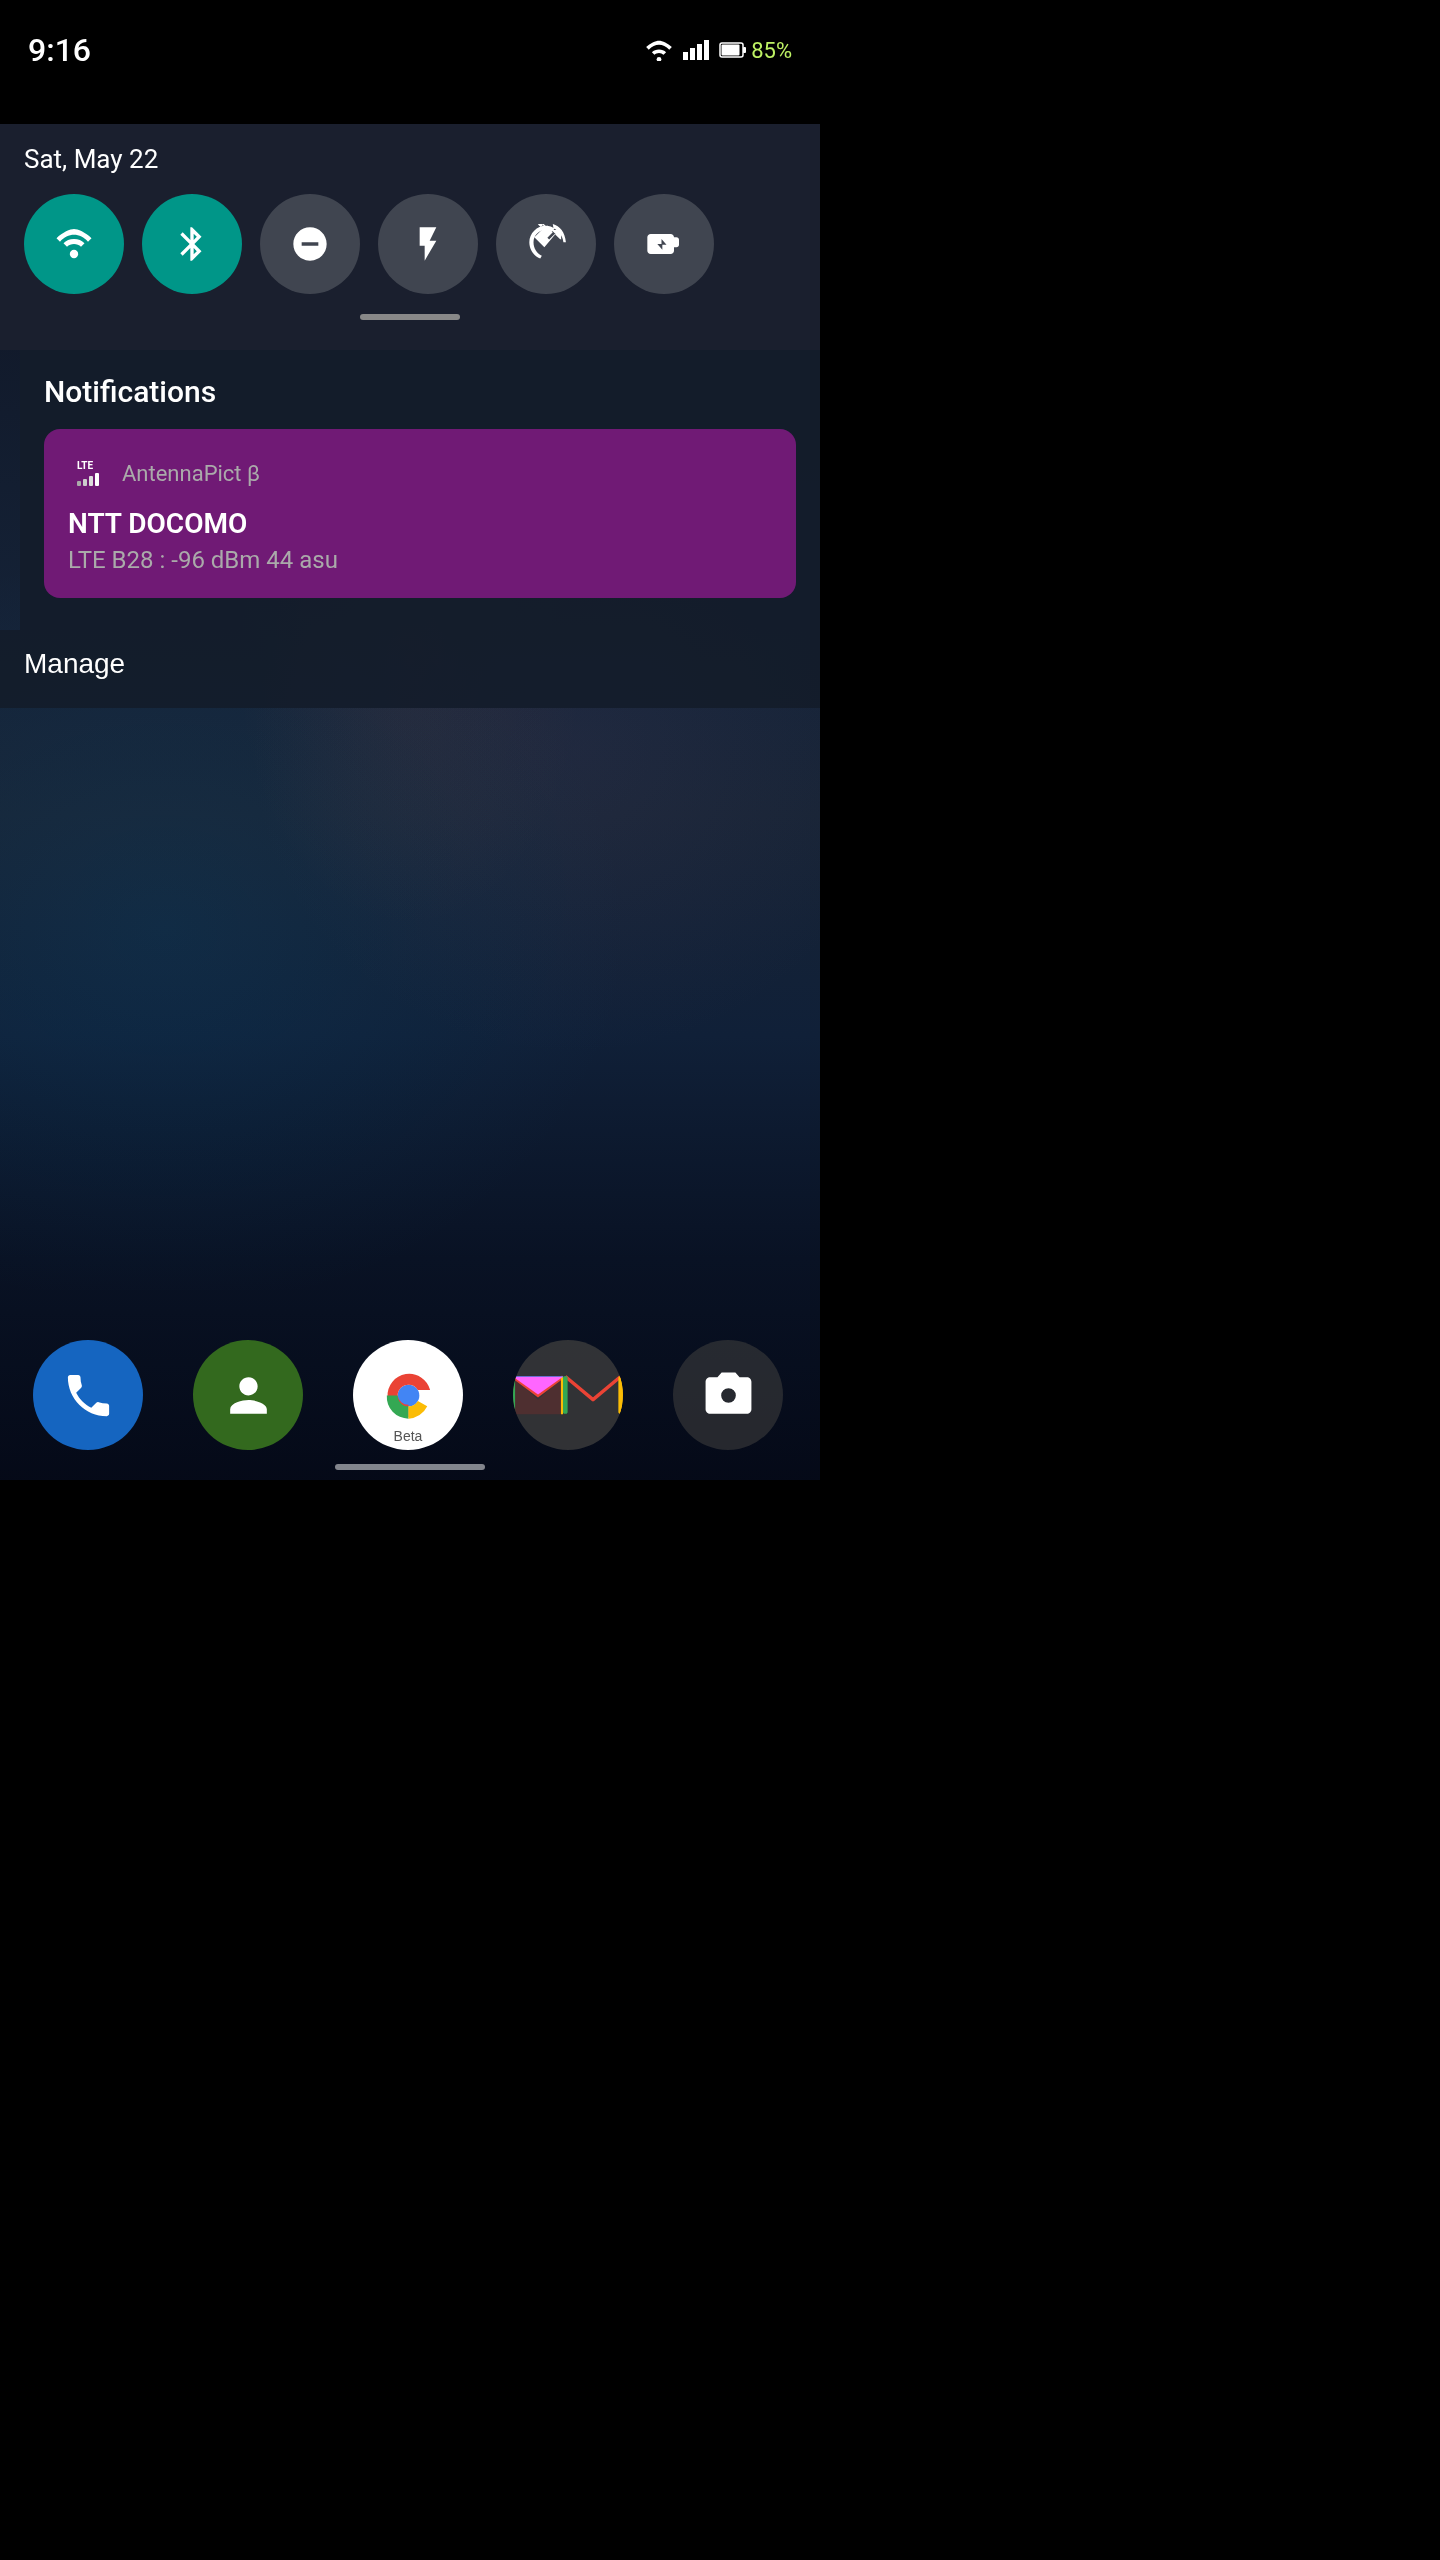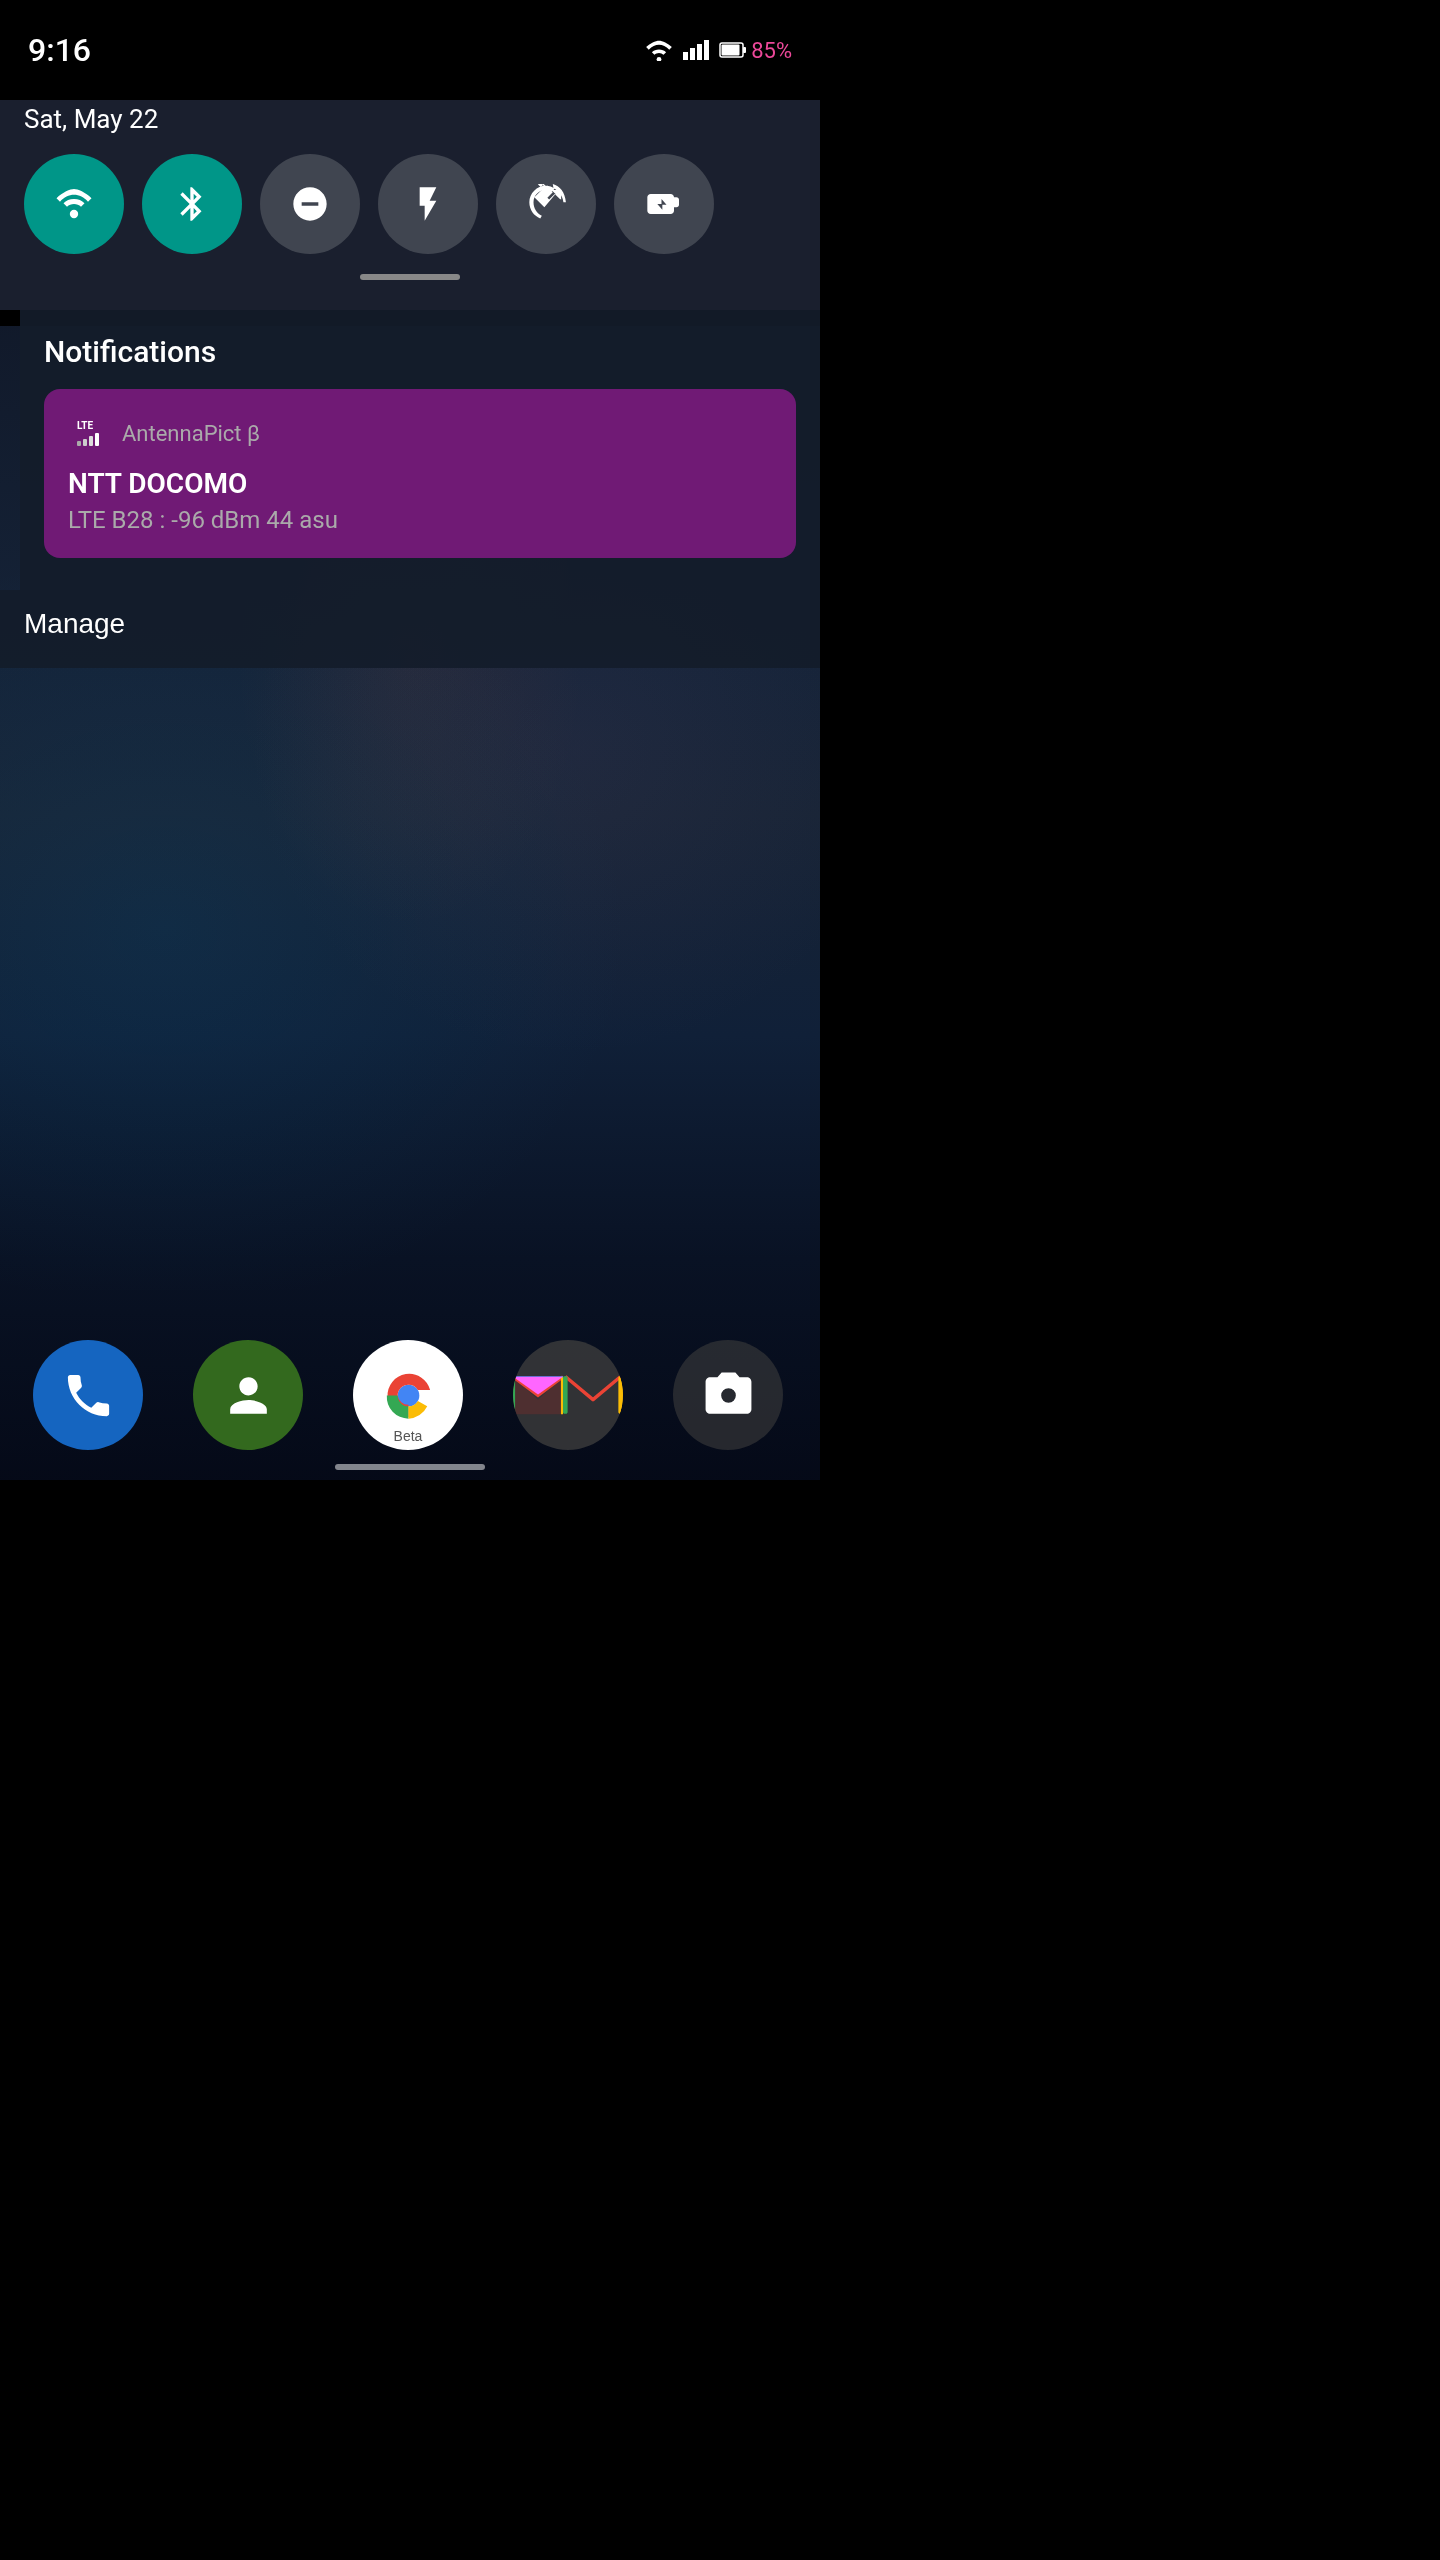--- a/index.html
+++ b/index.html
@@ -344,7 +344,7 @@
           <rect x="24" y="6" width="3" height="6" rx="1" fill="white"></rect>
           <rect x="2.5" y="3.5" width="18" height="11" rx="1" fill="white"></rect>
         </svg>
-        <span style="color:#ec4899;font-size:22px;">85%</span>
+        <span style="color:#bef264;font-size:22px;">85%</span>
       </div>
     </div>
   </div>

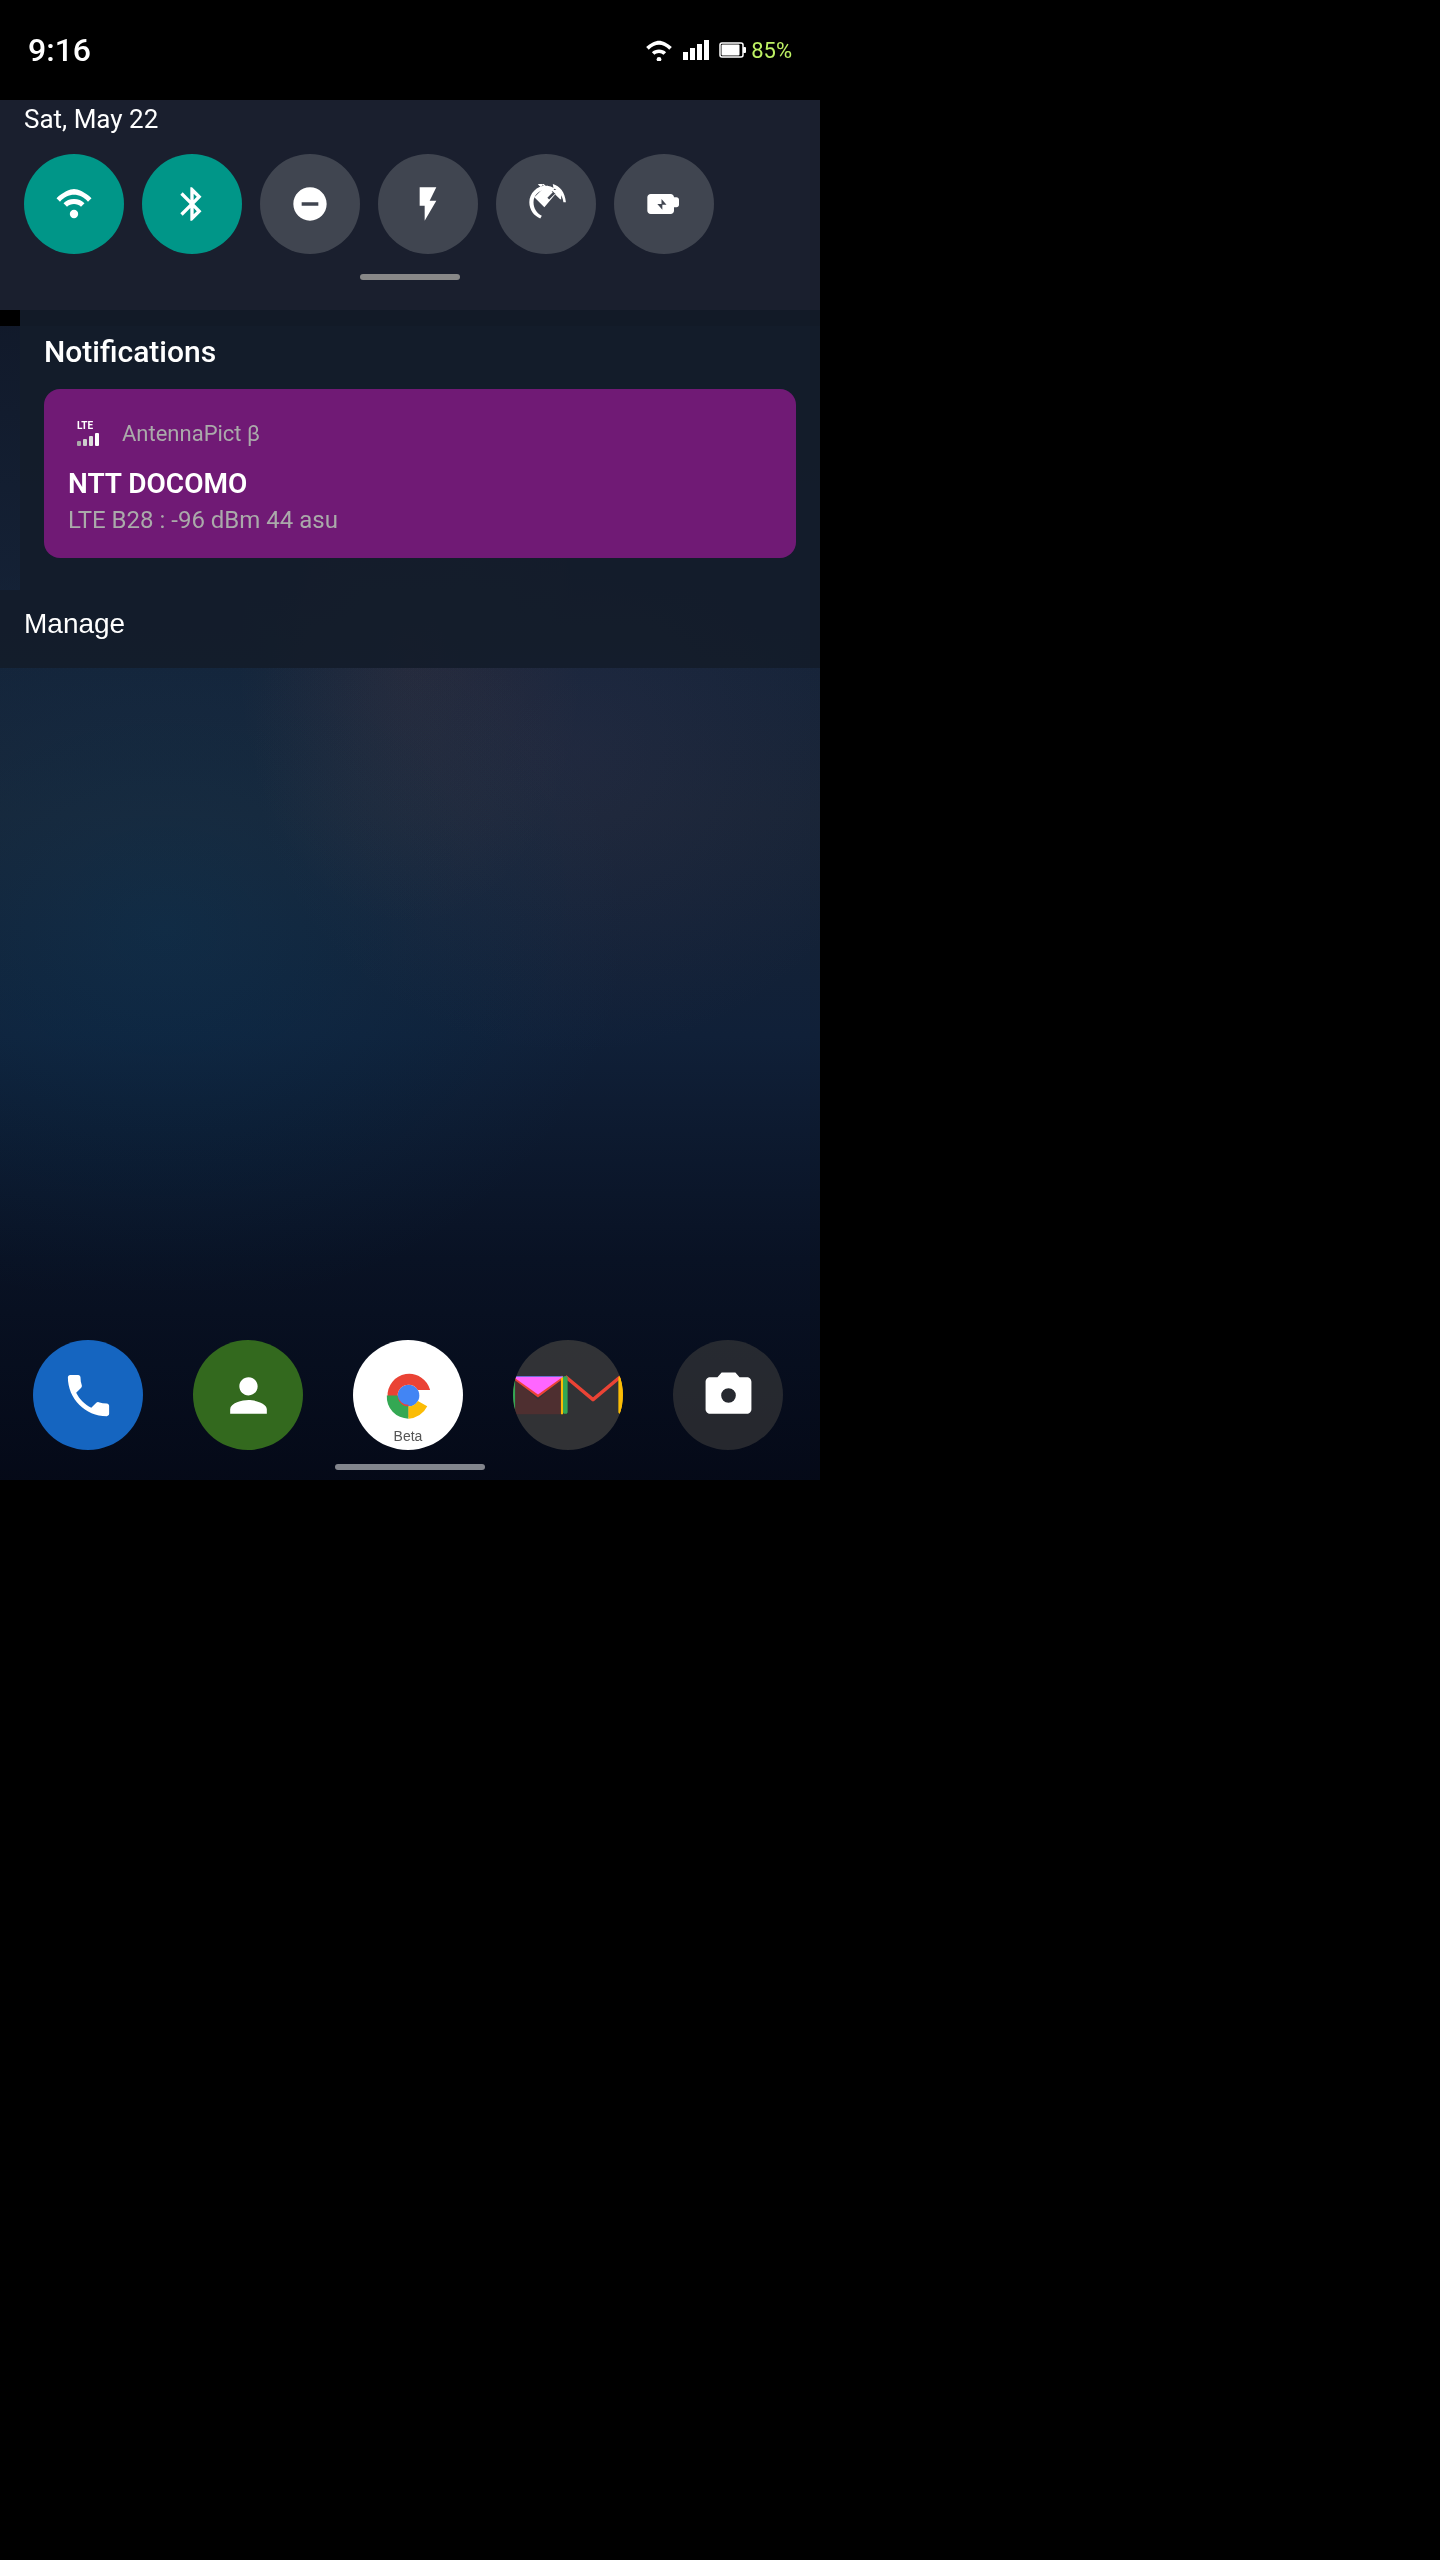--- a/index.html
+++ b/index.html
@@ -76,7 +76,8 @@
     
     .quick-settings {
       background: #1a1f2e;
-      padding: 4px 24px 30px;
+      padding: 20px 24px 30px;
+      margin-top: 24px;
     }
 
     .qs-header {

